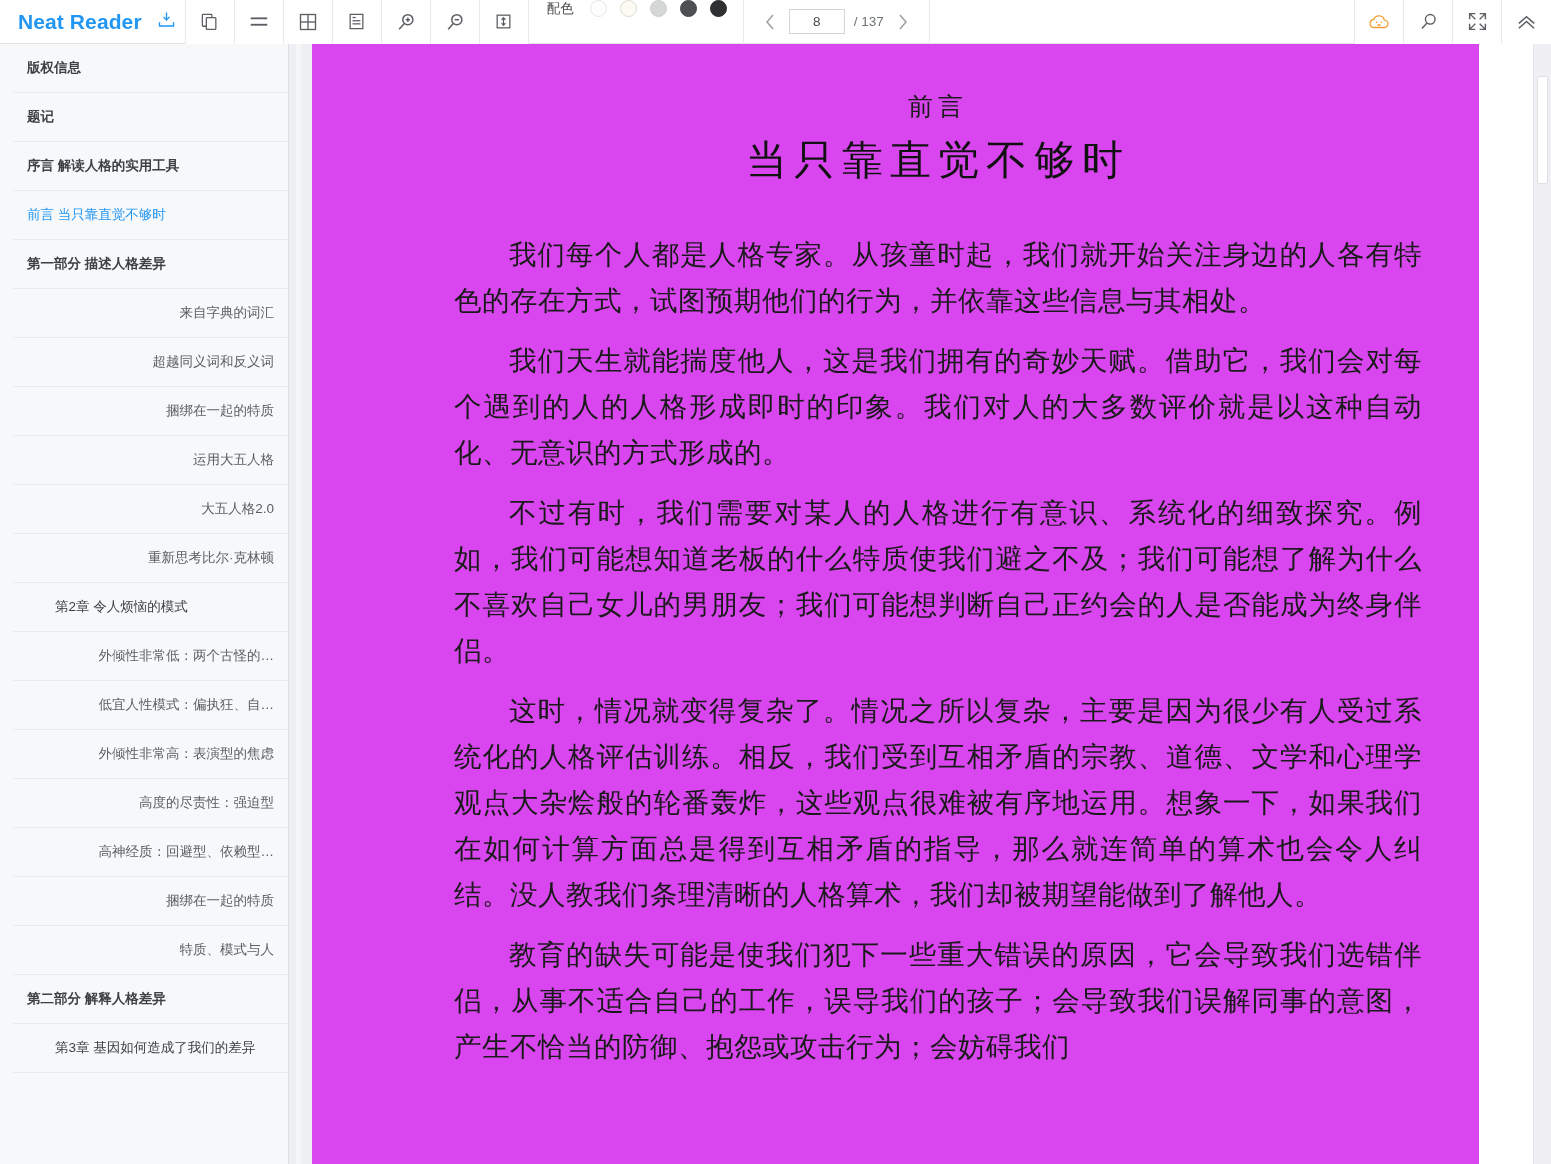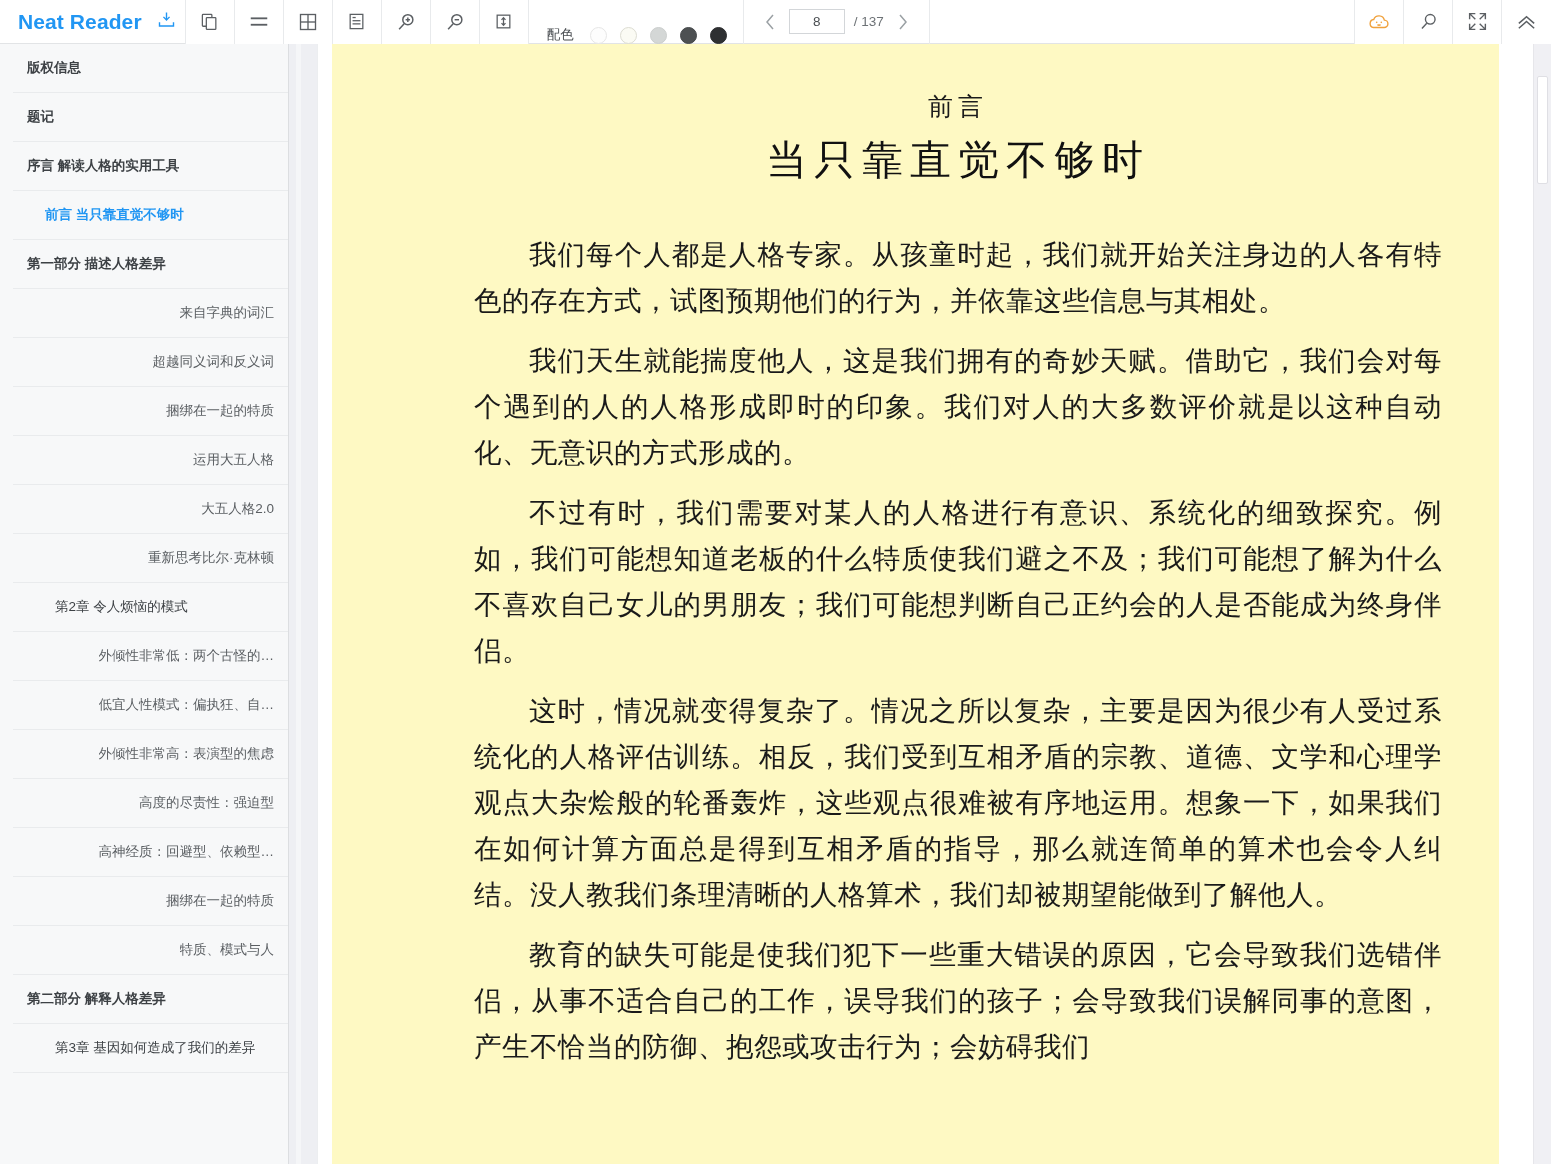--- a/index.html
+++ b/index.html
@@ -40,7 +40,7 @@
 
   
   .colorgrp {
-    height: 44px; display: flex; align-items: flex-end;
+    height: 44px; display: flex; align-items: flex-start;
     padding: 0 16px 0 18px; gap: 13px;
     border-right: 1px solid #e8eaec;
   }

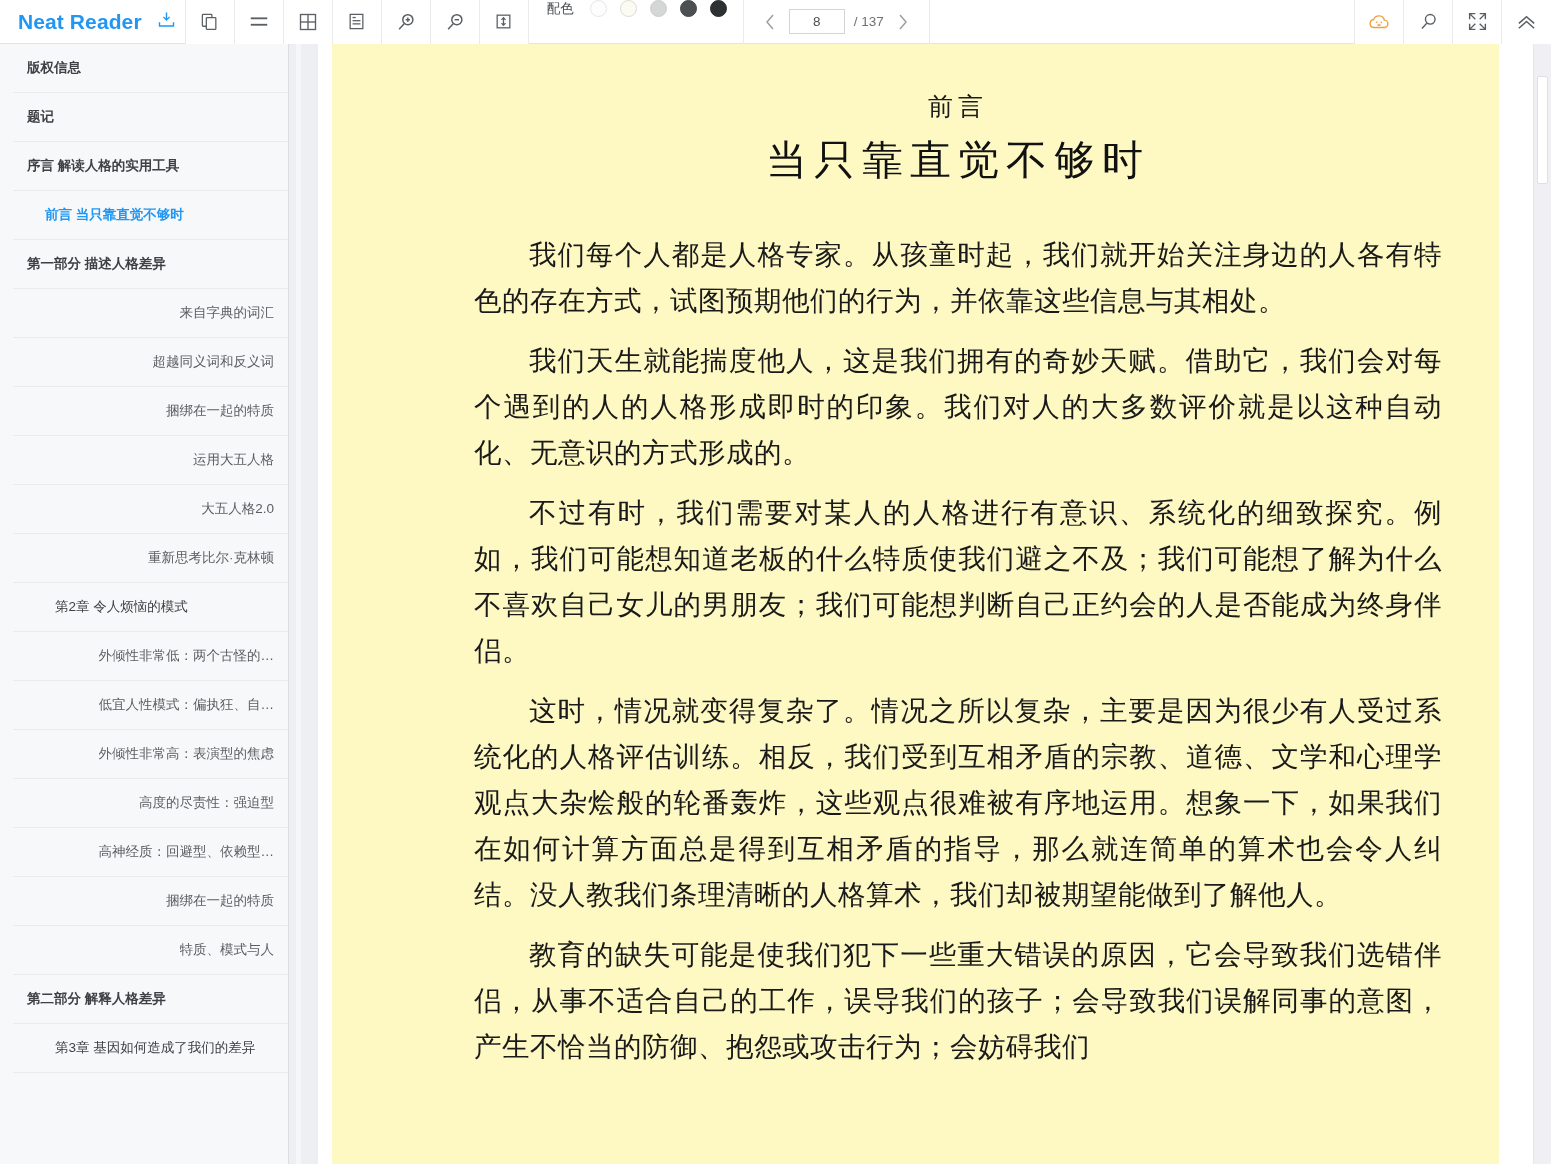--- a/index.html
+++ b/index.html
@@ -101,9 +101,9 @@
 
   
   #reader {
-    position: absolute; left: 332px; top: 44px;
+    position: absolute; left: 312px; top: 44px;
     width: 1167px; height: 1120px;
-    background: #fef9c3;
+    background: #d946ef;
     overflow: hidden;
   }
   #page {

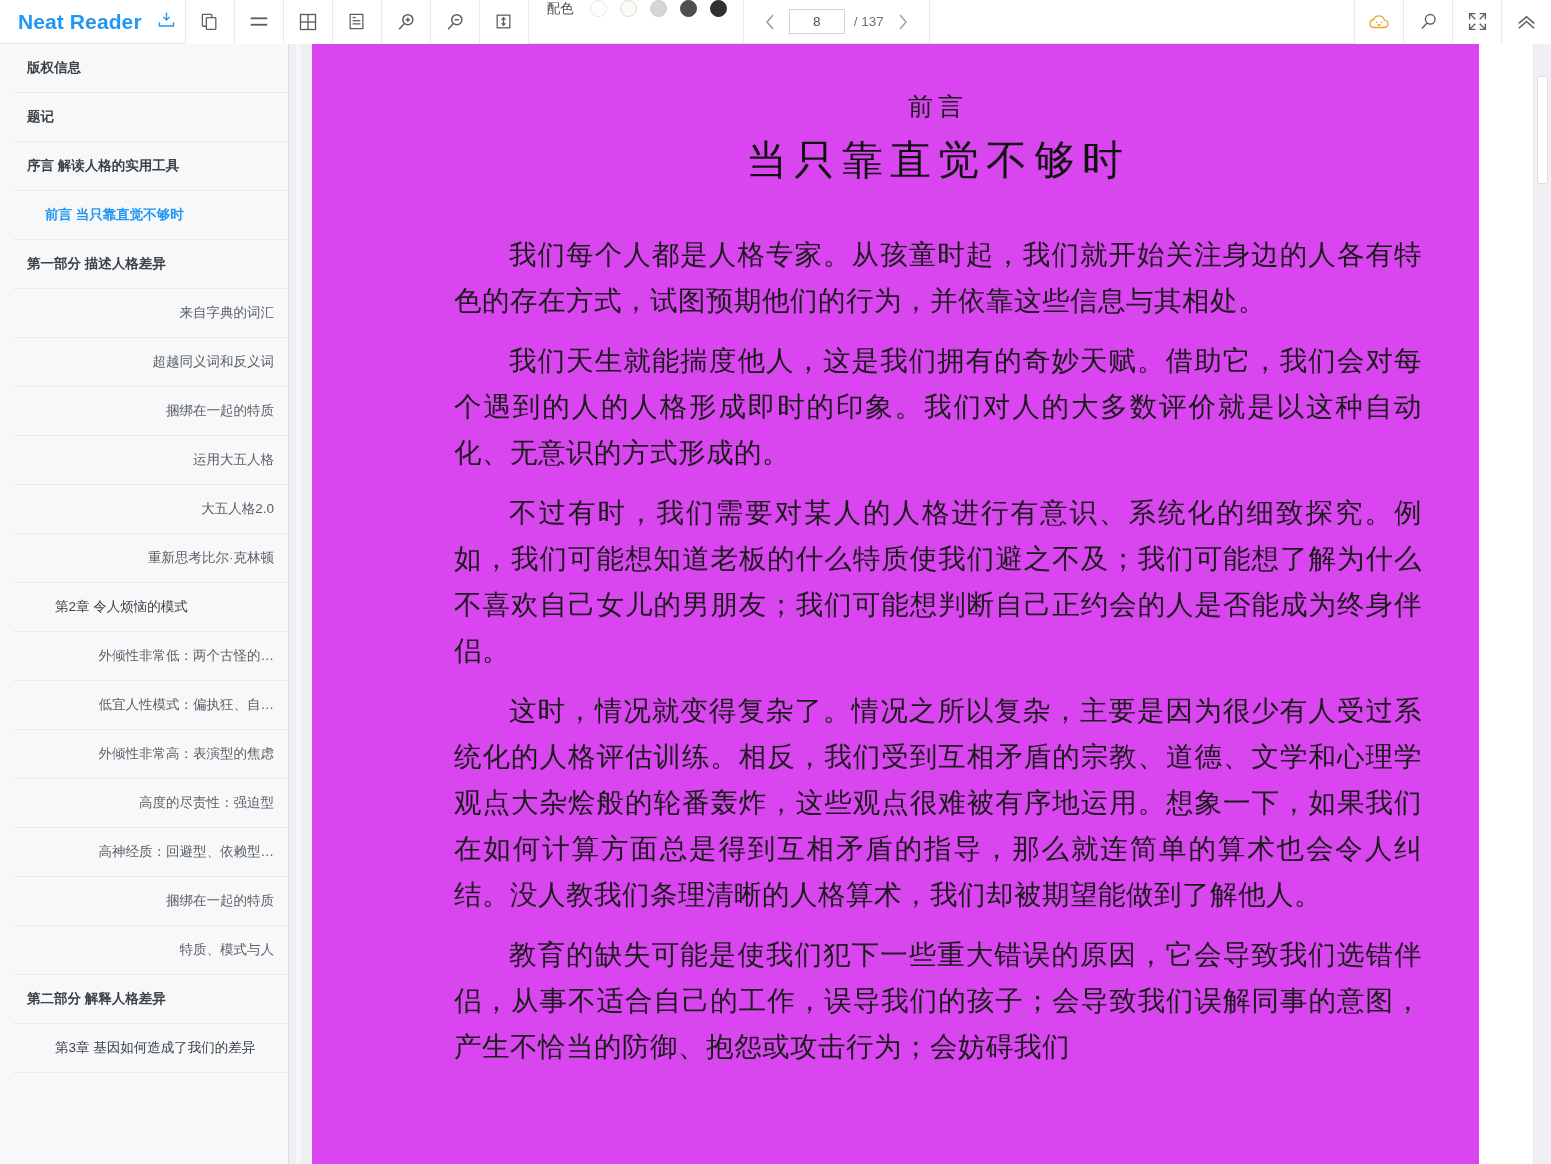--- a/index.html
+++ b/index.html
@@ -84,7 +84,7 @@
   .lvl0 { padding-left: 14px; font-weight: bold; }
   .lvl1 { padding-left: 42px; }
   .lvl2 { padding-left: 70px; color: #5a5e62; justify-content: flex-end; }
-  .toc-item.active .lbl { color: #2196f3; font-weight: bold; margin-left: 18px; }
+  .toc-item.active .lbl { color: #2196f3; font-weight: normal; }
 
   
   #gutter {

